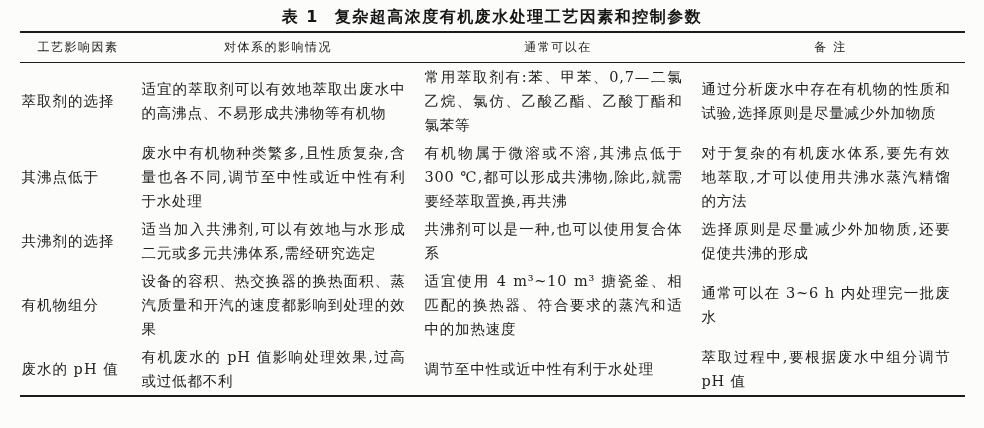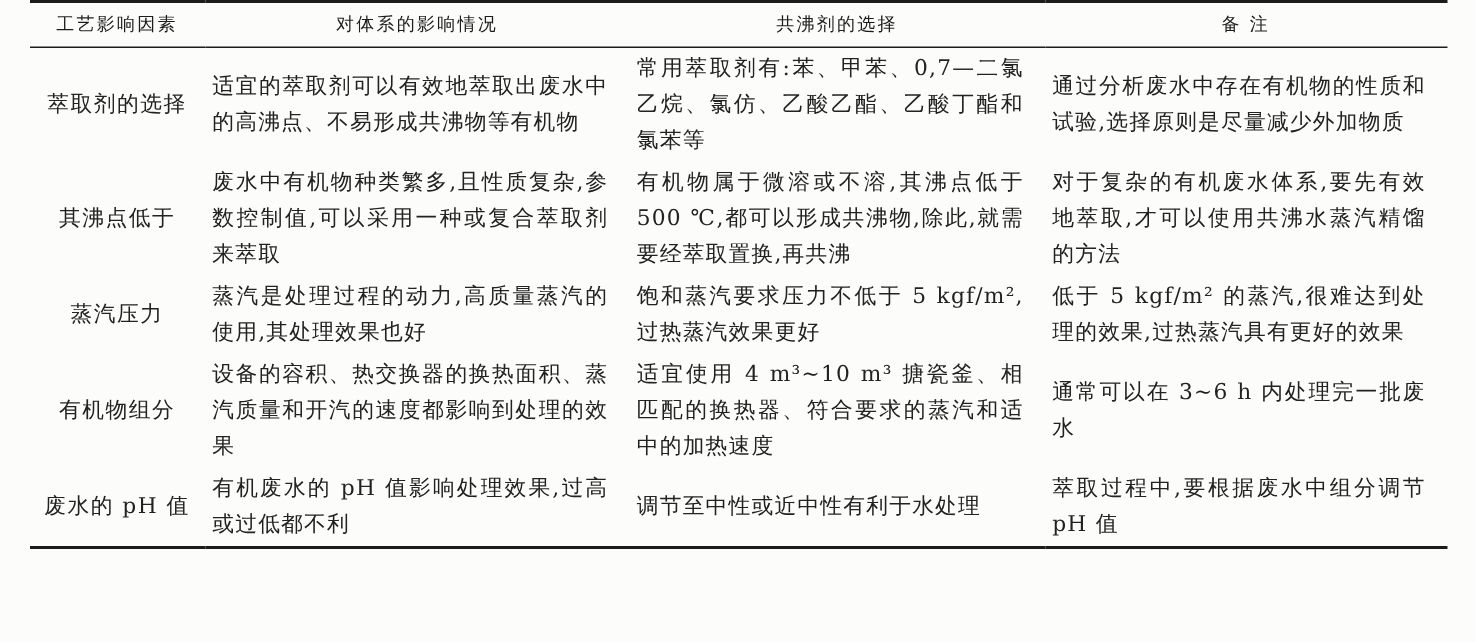--- a/index.html
+++ b/index.html
@@ -69,6 +69,9 @@
 
 <div class="page">
 
+  <div class="table-title">
+    <span class="title-label">表 1</span><span>复杂超高浓度有机废水处理工艺因素和控制参数</span>
+  </div>
 
   <table class="process-table">
     <colgroup>

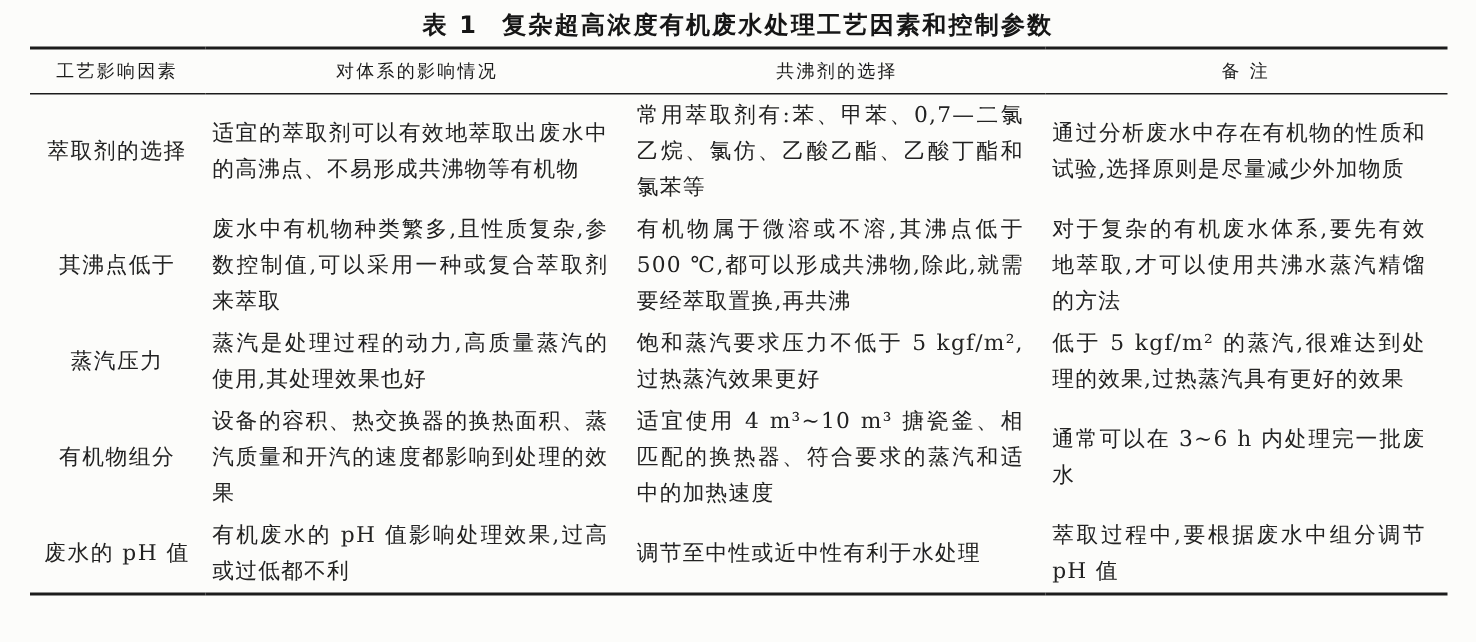--- a/index.html
+++ b/index.html
@@ -84,7 +84,7 @@
       <tr>
         <th>工艺影响因素</th>
         <th>对体系的影响情况</th>
-        <th>共沸剂的选择</th>
+        <th>通常可以在</th>
         <th>备 注</th>
       </tr>
     </thead>

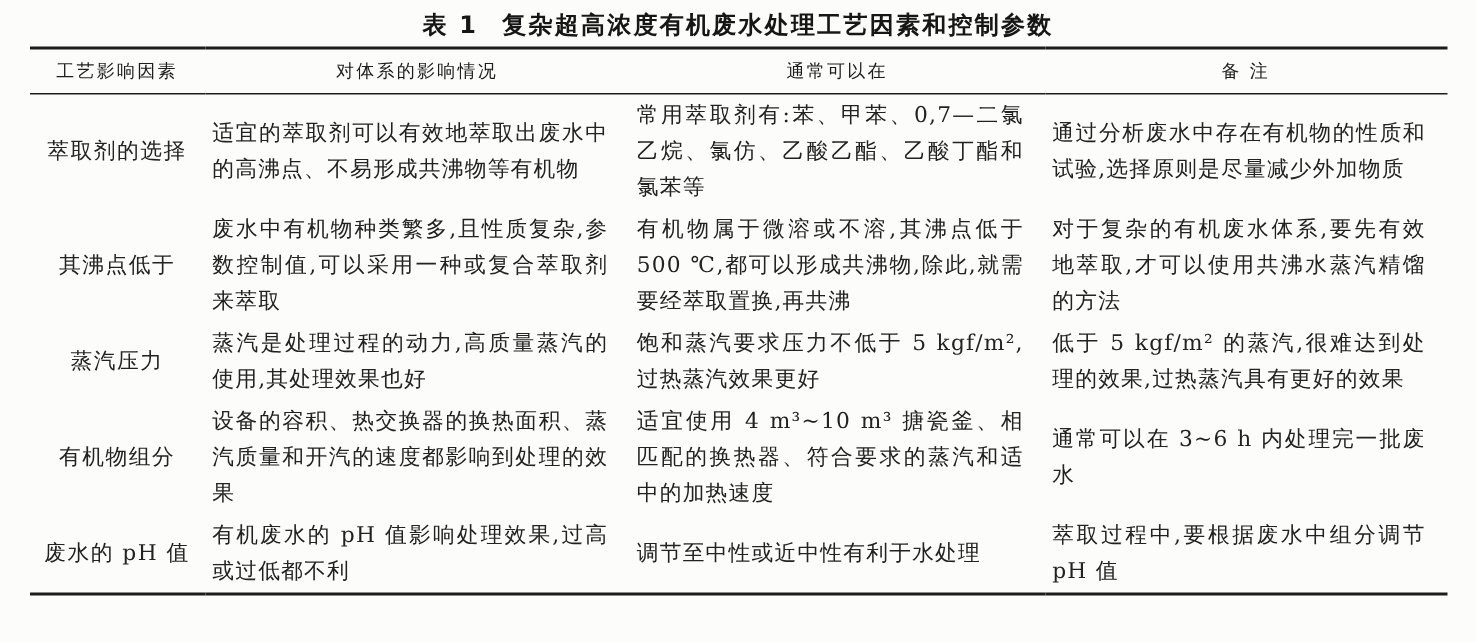--- a/index.html
+++ b/index.html
@@ -58,7 +58,7 @@
     color: #222222;
   }
   table.process-table td.factor-cell {
-    text-align: center;
+    text-align: left;
     padding: 2px 2px;
     letter-spacing: 1px;
   }

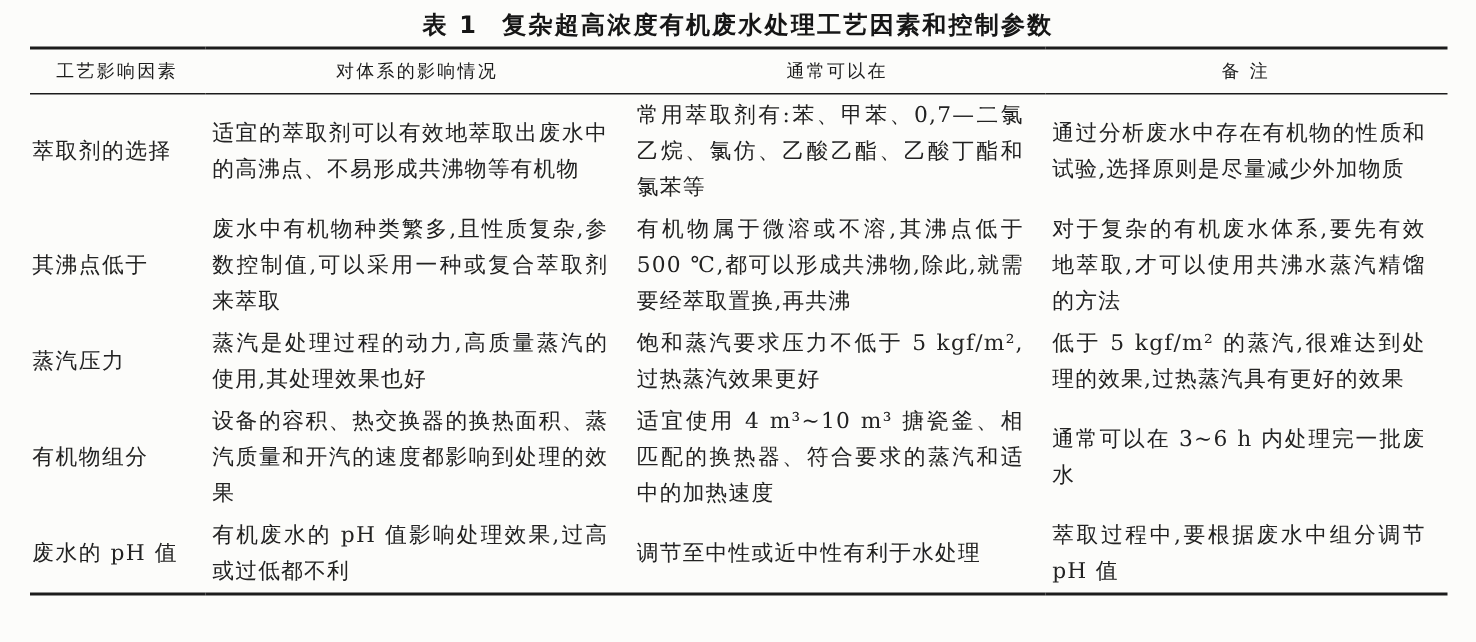--- a/index.html
+++ b/index.html
@@ -97,7 +97,7 @@
       </tr>
       <tr>
         <td class="factor-cell">其沸点低于</td>
-        <td>废水中有机物种类繁多,且性质复杂,参数控制值,可以采用一种或复合萃取剂来萃取</td>
+        <td>废水中有机物种类繁多,且性质复杂,含量也各不同,调节至中性或近中性有利于水处理</td>
         <td>有机物属于微溶或不溶,其沸点低于 500 ℃,都可以形成共沸物,除此,就需要经萃取置换,再共沸</td>
         <td>对于复杂的有机废水体系,要先有效地萃取,才可以使用共沸水蒸汽精馏的方法</td>
       </tr>

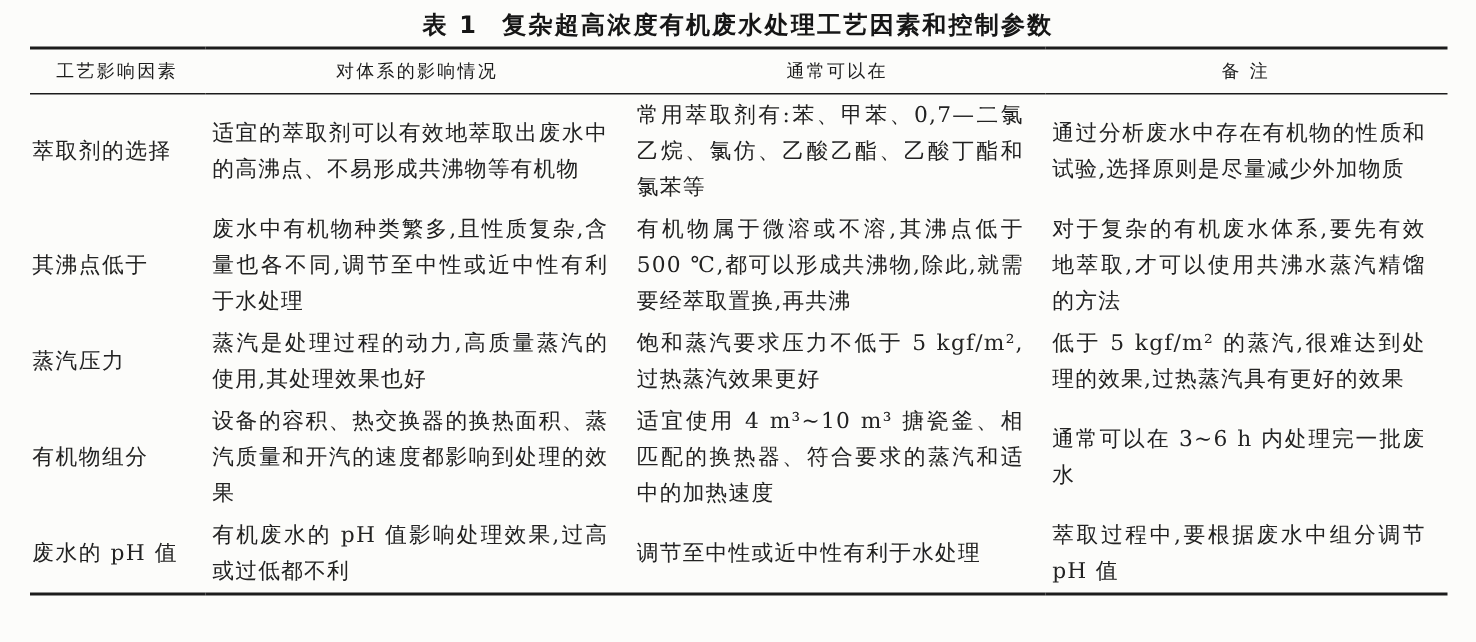--- a/index.html
+++ b/index.html
@@ -98,7 +98,7 @@
       <tr>
         <td class="factor-cell">其沸点低于</td>
         <td>废水中有机物种类繁多,且性质复杂,含量也各不同,调节至中性或近中性有利于水处理</td>
-        <td>有机物属于微溶或不溶,其沸点低于 500 ℃,都可以形成共沸物,除此,就需要经萃取置换,再共沸</td>
+        <td>有机物属于微溶或不溶,其沸点低于 300 ℃,都可以形成共沸物,除此,就需要经萃取置换,再共沸</td>
         <td>对于复杂的有机废水体系,要先有效地萃取,才可以使用共沸水蒸汽精馏的方法</td>
       </tr>
       <tr>

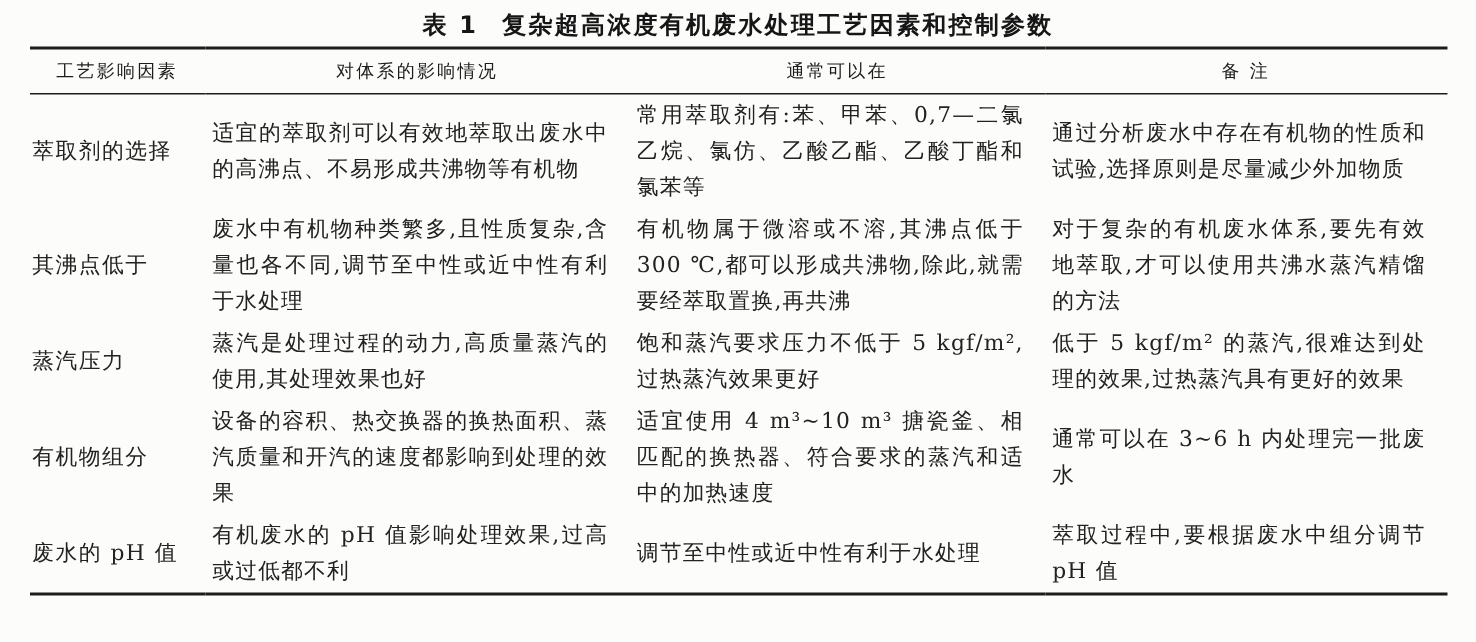--- a/index.html
+++ b/index.html
@@ -102,6 +102,12 @@
         <td>对于复杂的有机废水体系,要先有效地萃取,才可以使用共沸水蒸汽精馏的方法</td>
       </tr>
       <tr>
+        <td class="factor-cell">共沸剂的选择</td>
+        <td>适当加入共沸剂,可以有效地与水形成二元或多元共沸体系,需经研究选定</td>
+        <td>共沸剂可以是一种,也可以使用复合体系</td>
+        <td>选择原则是尽量减少外加物质,还要促使共沸的形成</td>
+      </tr>
+      <tr>
         <td class="factor-cell">蒸汽压力</td>
         <td>蒸汽是处理过程的动力,高质量蒸汽的使用,其处理效果也好</td>
         <td>饱和蒸汽要求压力不低于 5 kgf/m²,过热蒸汽效果更好</td>

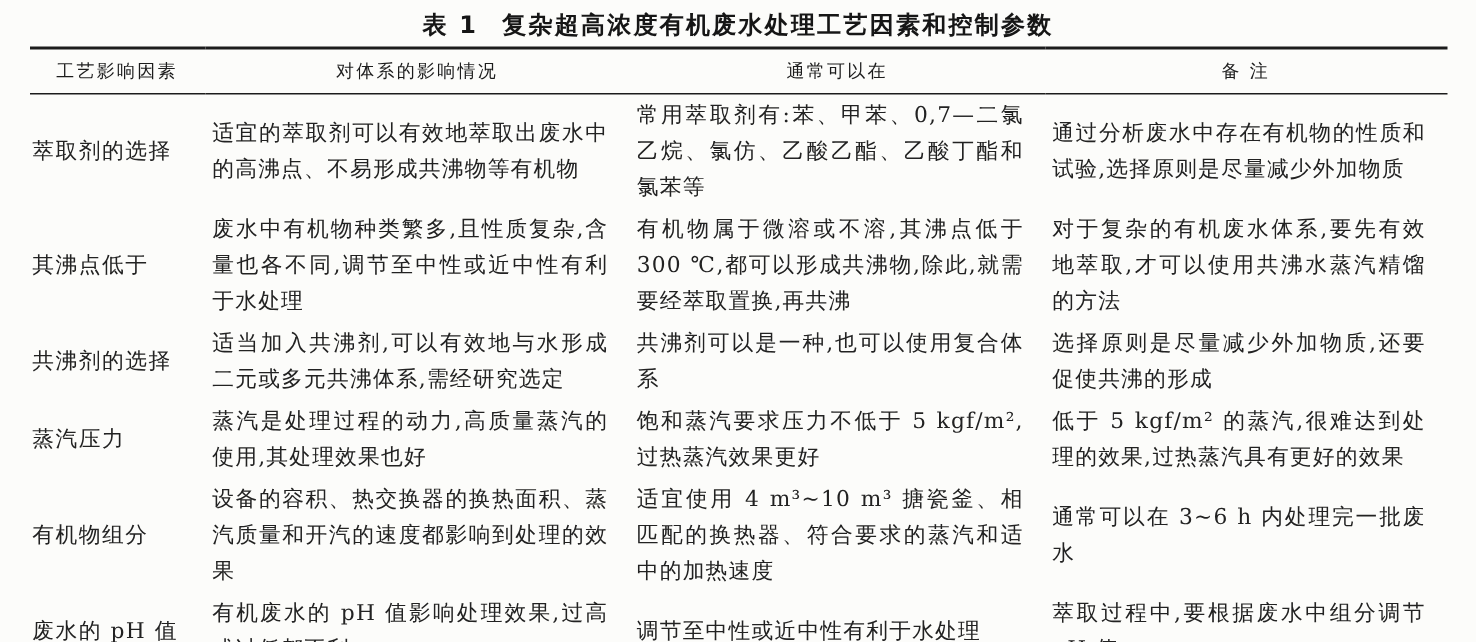--- a/index.html
+++ b/index.html
@@ -108,12 +108,6 @@
         <td>选择原则是尽量减少外加物质,还要促使共沸的形成</td>
       </tr>
       <tr>
-        <td class="factor-cell">蒸汽压力</td>
-        <td>蒸汽是处理过程的动力,高质量蒸汽的使用,其处理效果也好</td>
-        <td>饱和蒸汽要求压力不低于 5 kgf/m²,过热蒸汽效果更好</td>
-        <td>低于 5 kgf/m² 的蒸汽,很难达到处理的效果,过热蒸汽具有更好的效果</td>
-      </tr>
-      <tr>
         <td class="factor-cell">有机物组分</td>
         <td>设备的容积、热交换器的换热面积、蒸汽质量和开汽的速度都影响到处理的效果</td>
         <td>适宜使用 4 m³~10 m³ 搪瓷釜、相匹配的换热器、符合要求的蒸汽和适中的加热速度</td>

